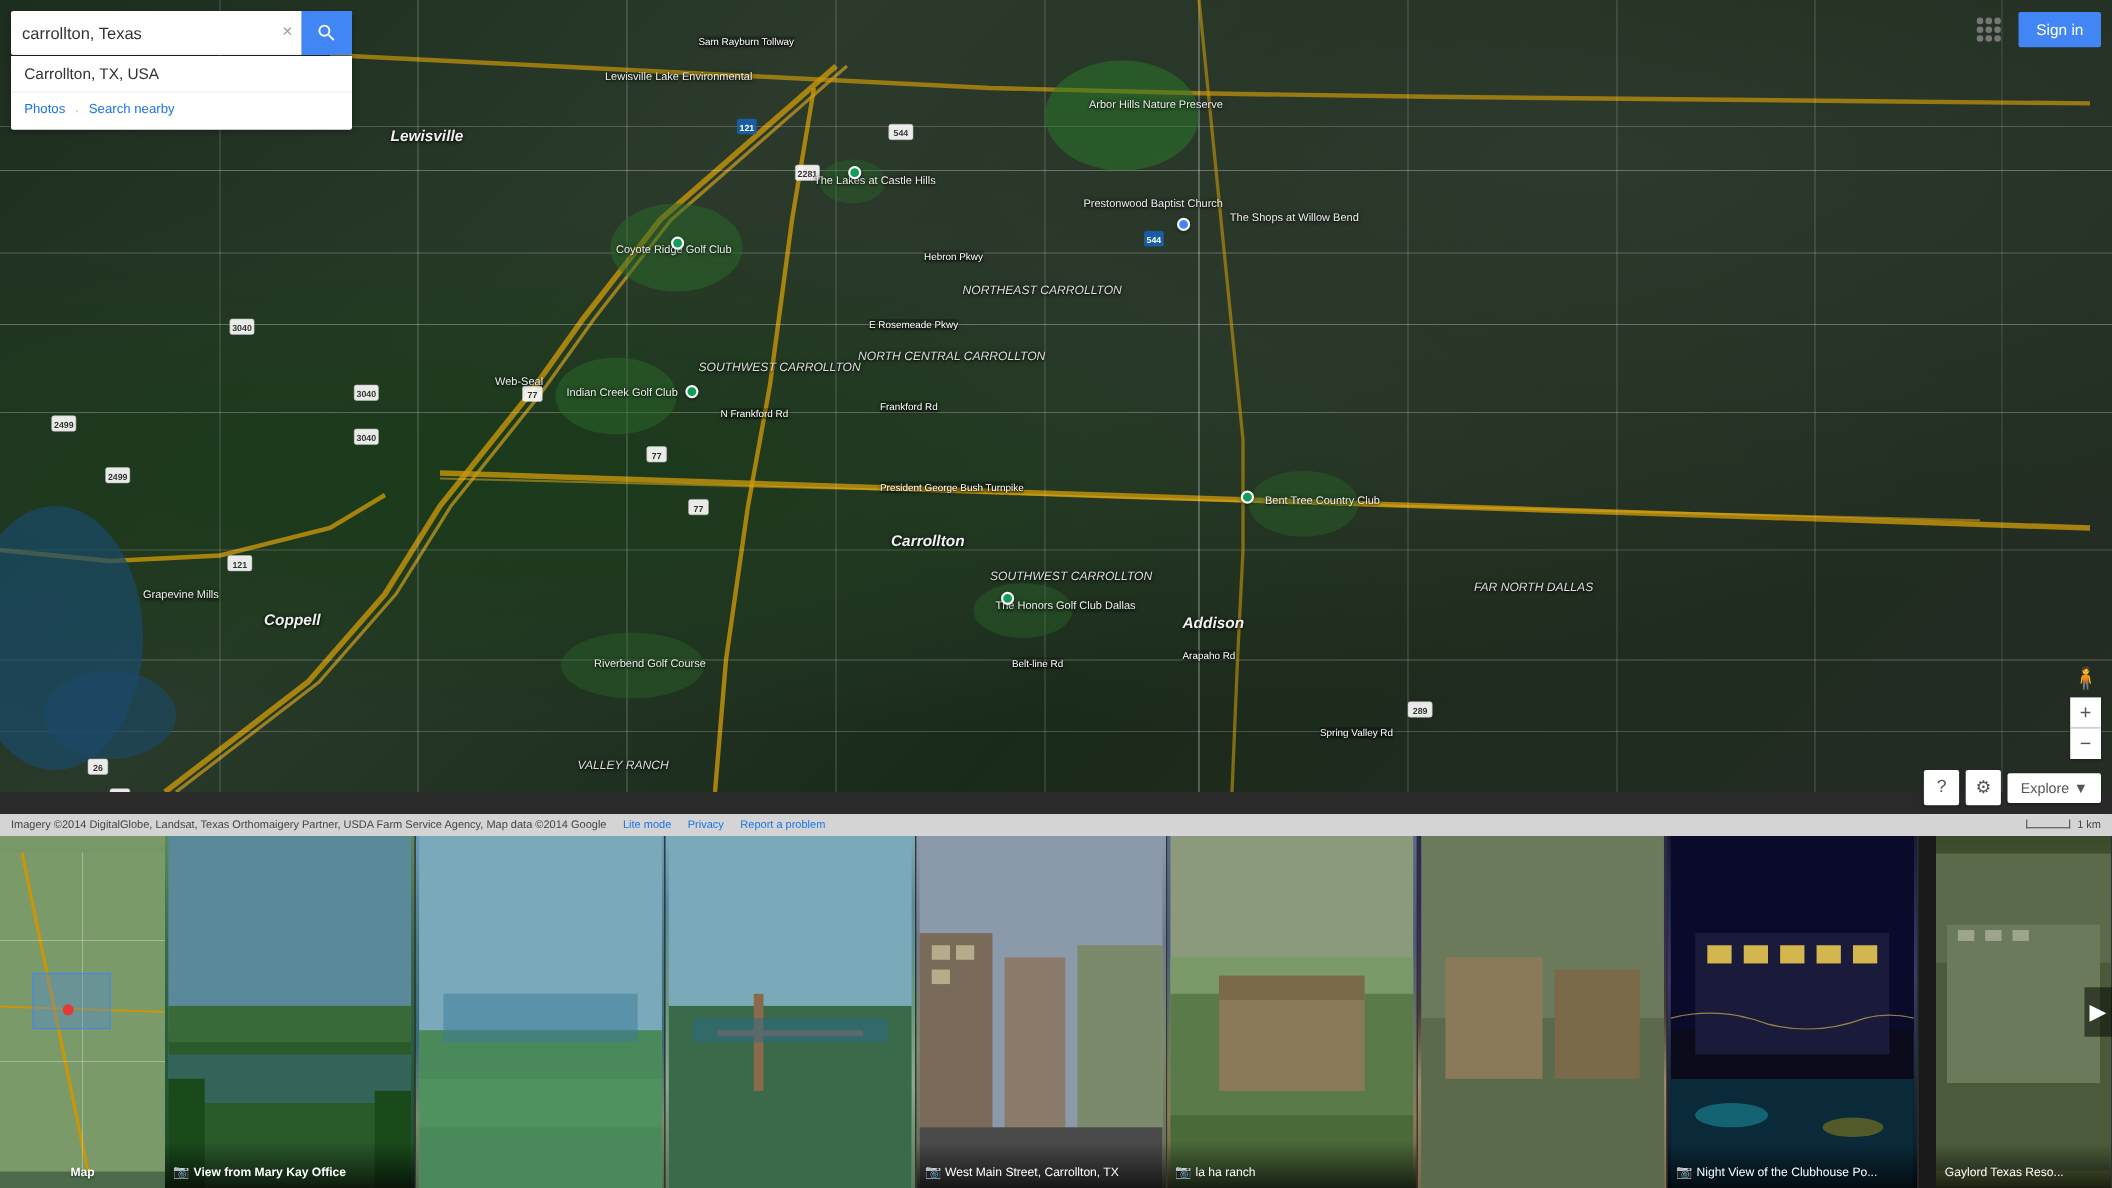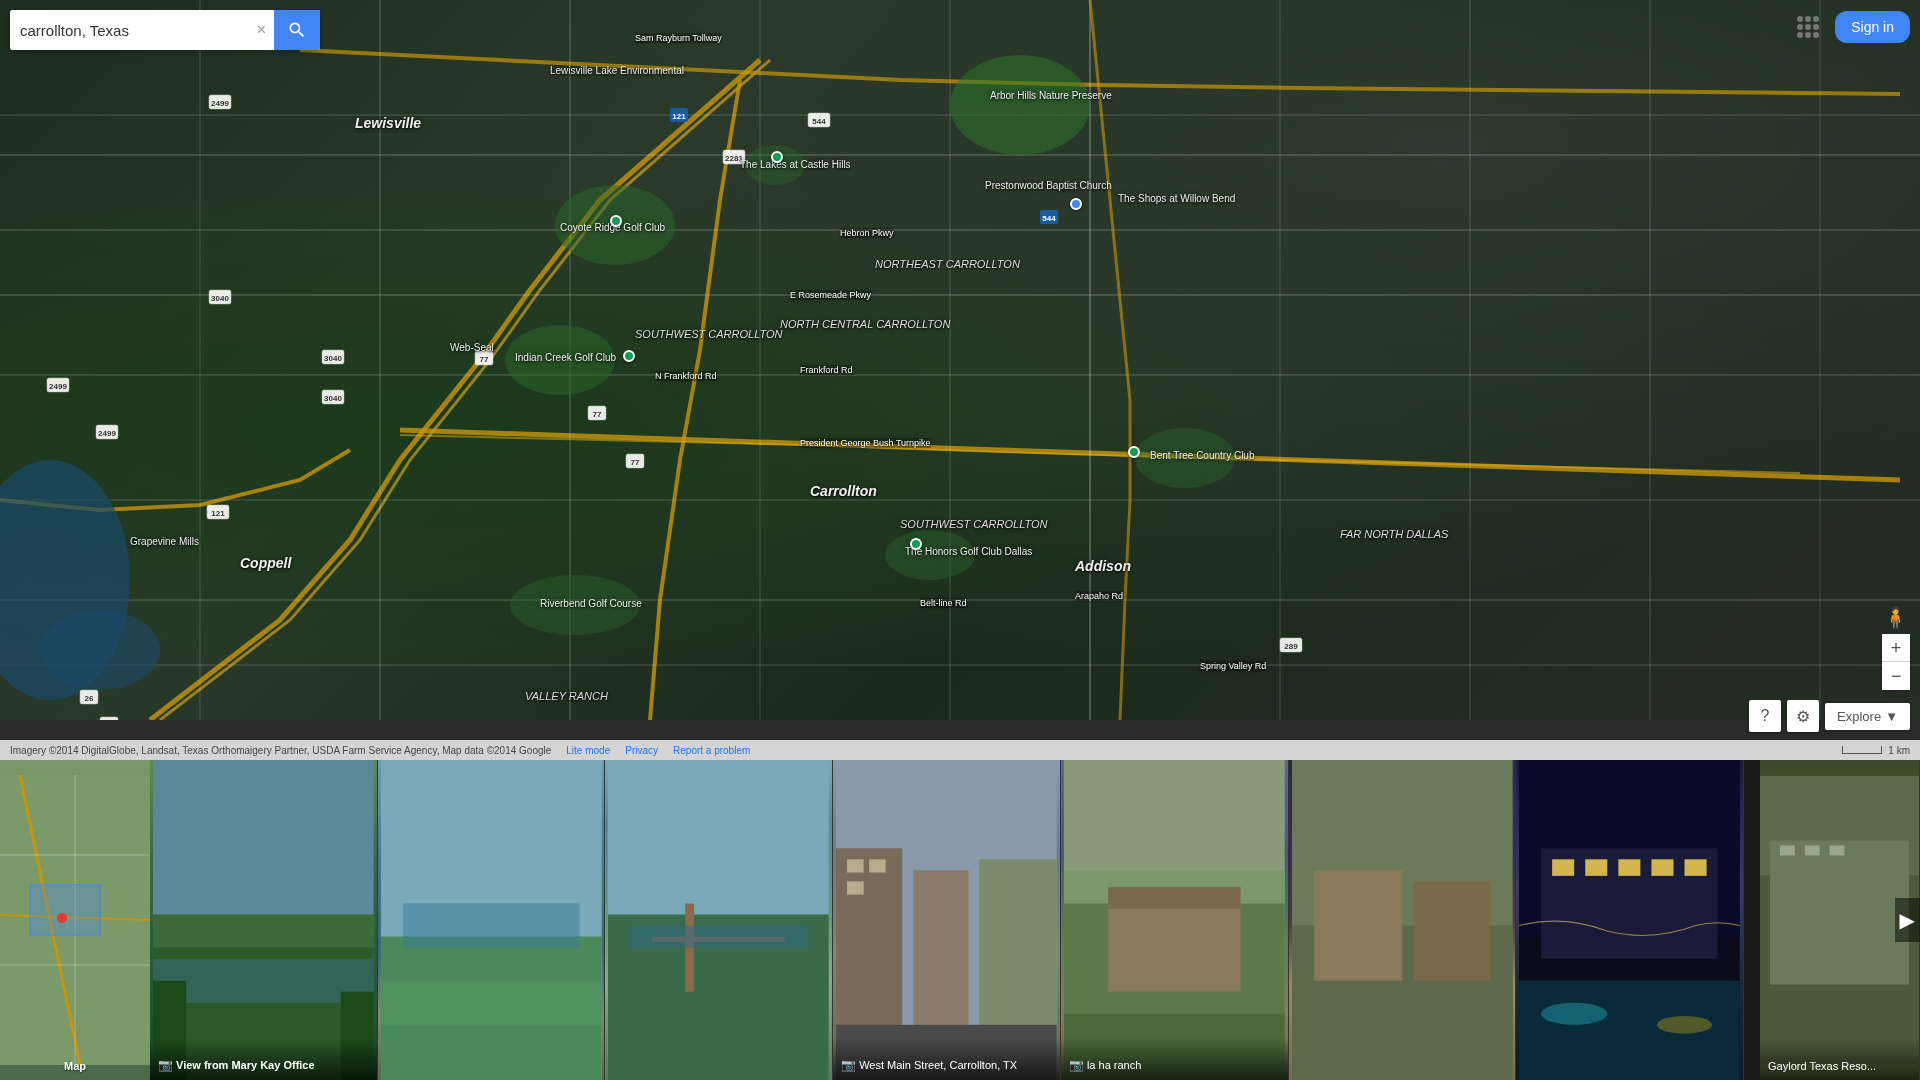--- a/index.html
+++ b/index.html
@@ -149,7 +149,7 @@
       background: #4285f4;
       color: white;
       border: none;
-      border-radius: 12px;
+      border-radius: 2px;
       padding: 8px 16px;
       font-size: 14px;
       font-weight: 500;

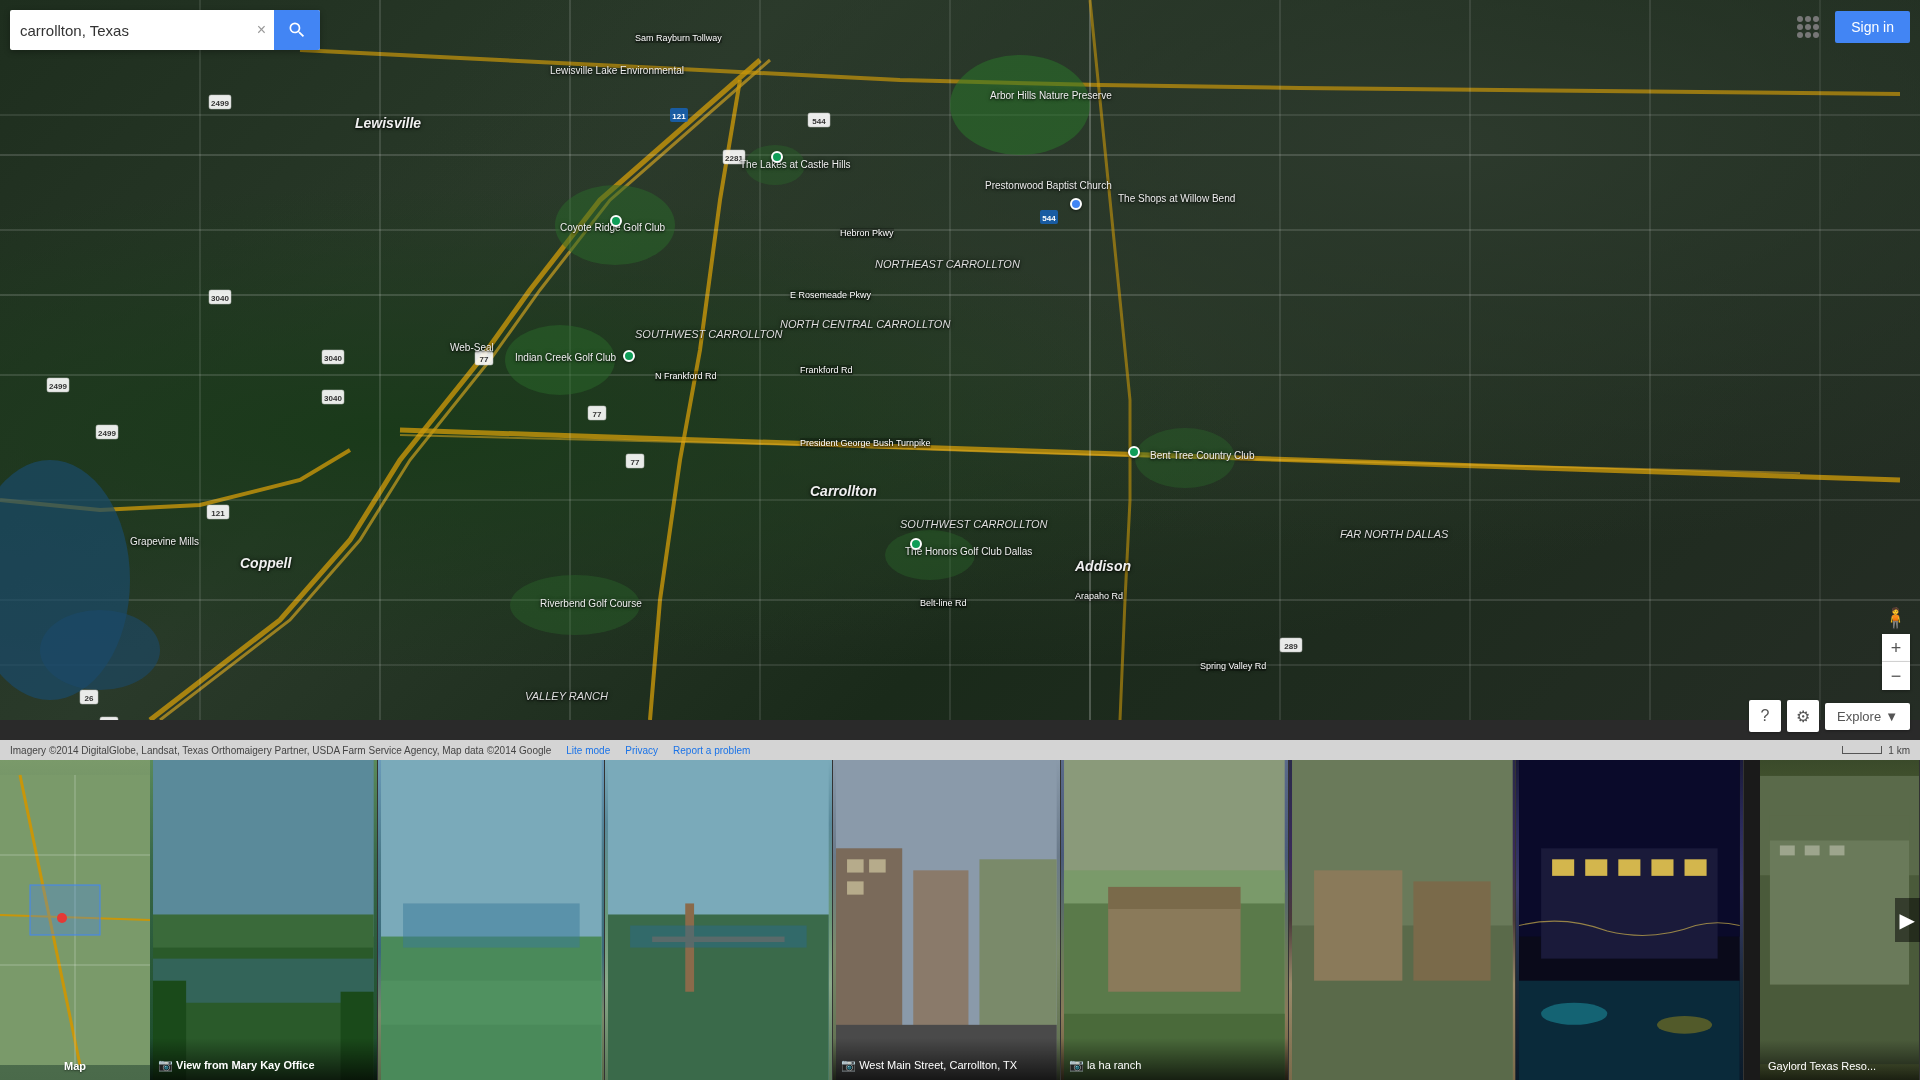--- a/index.html
+++ b/index.html
@@ -534,6 +534,16 @@
       </svg>
     </button>
   </div>
+  <div id="autocomplete-dropdown">
+    <div class="autocomplete-item">
+      <div class="autocomplete-title">Carrollton, TX, USA</div>
+    </div>
+    <div class="autocomplete-links">
+      <a class="autocomplete-link">Photos</a>
+      <span class="autocomplete-separator">·</span>
+      <a class="autocomplete-link">Search nearby</a>
+    </div>
+  </div>
 </div>
 
 <div id="top-right">

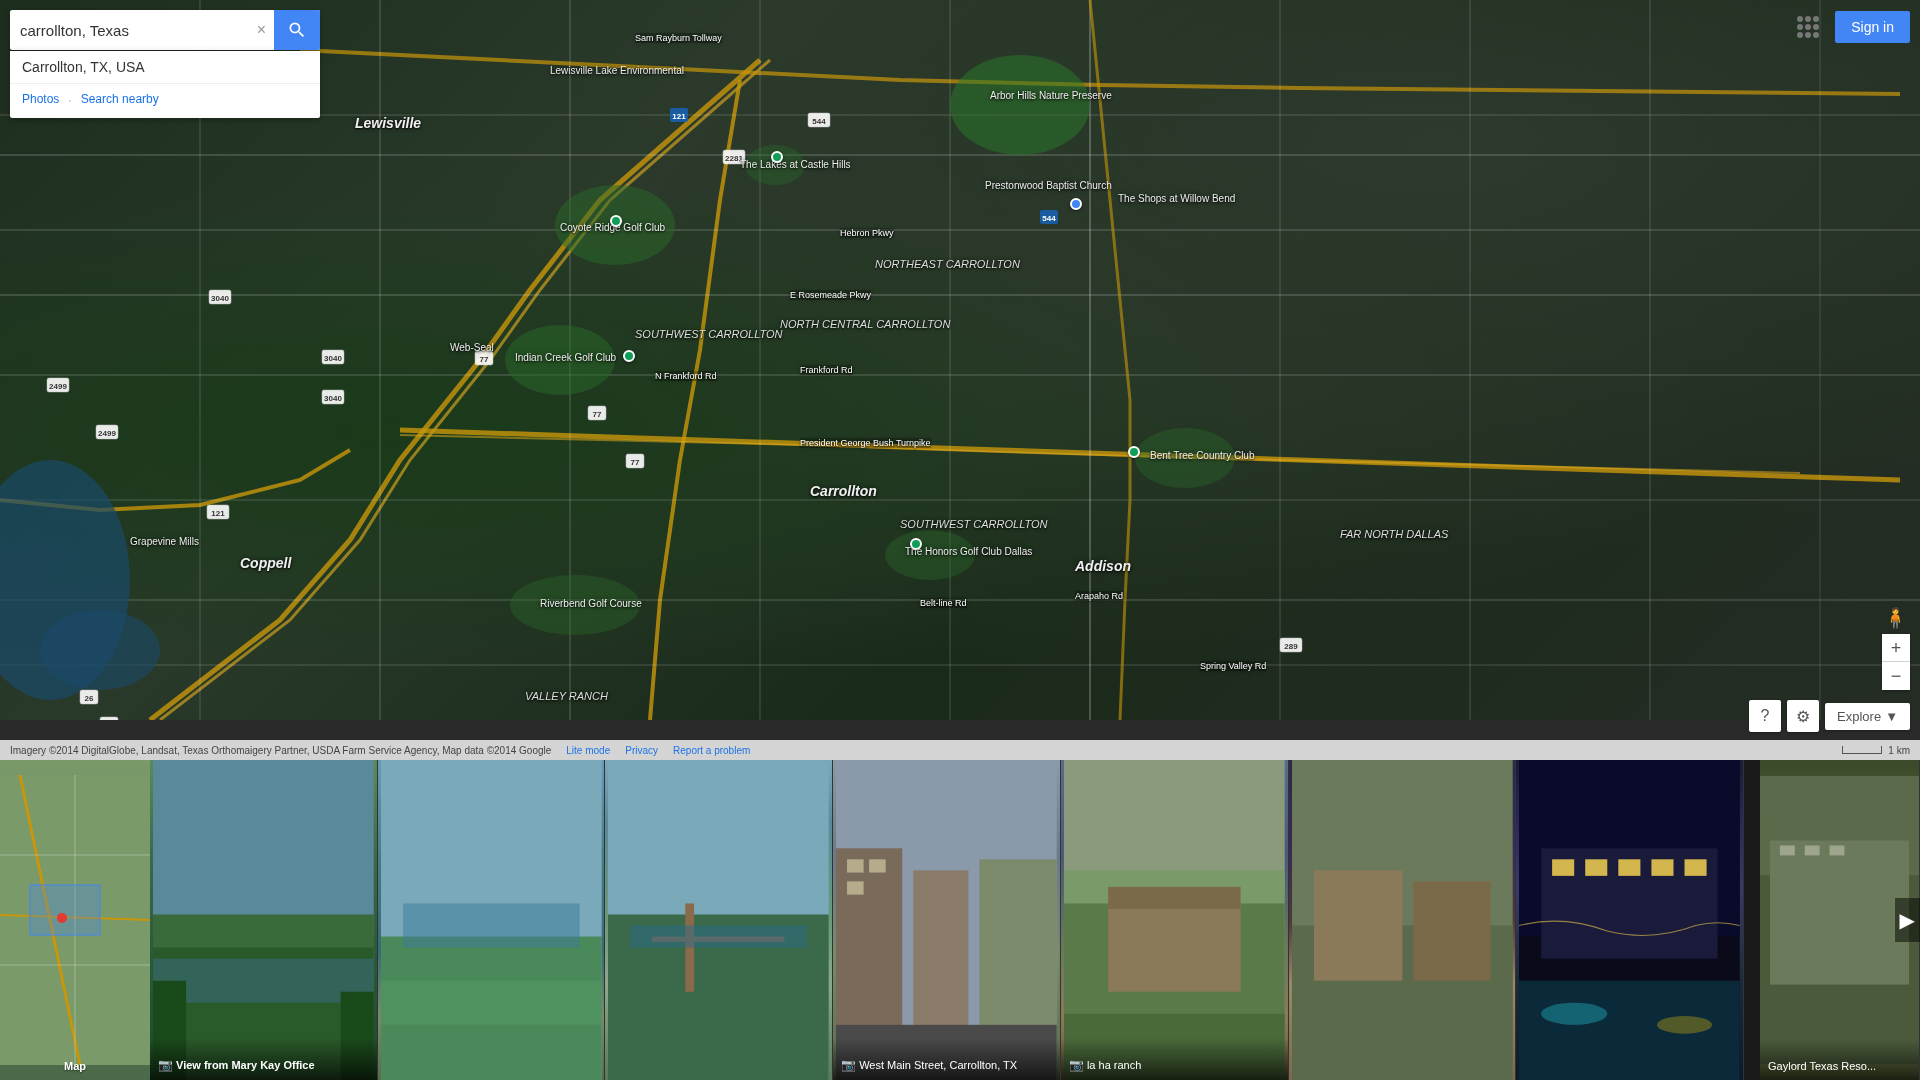--- a/index.html
+++ b/index.html
@@ -716,6 +716,10 @@
 
       <path d="M 0,150 Q 40,140 80,155 Q 120,165 160,150 Q 180,145 200,150" stroke="#e8c850" stroke-width="1" fill="none" opacity="0.6"></path>
     </svg>
+    <div class="photo-label">
+      <span style="font-size:12px;">📷</span>
+      <span>Night View of the Clubhouse Po...</span>
+    </div>
   </div>
 
   <div class="photo-item photo-bg-9" style="position:relative;flex:0 0 160px;">

